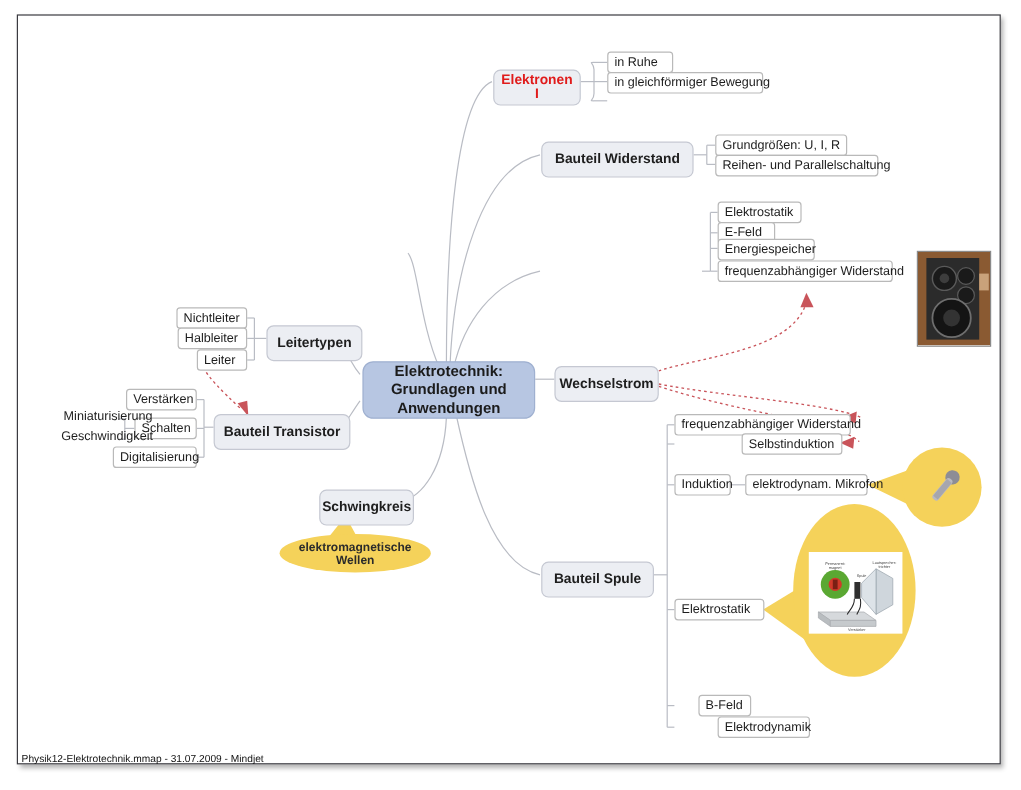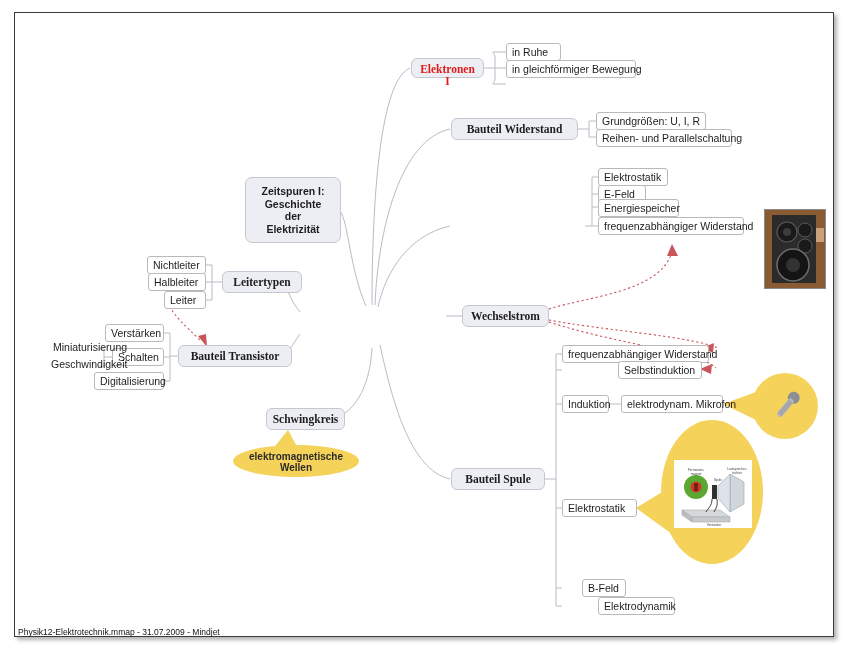--- a/index.html
+++ b/index.html
@@ -28,8 +28,8 @@
   
   .main{background:#eceef3;border:1px solid #c5c8d2;border-radius:6px;
         color:#1d1d1d;font-weight:bold;font-size:11.5px;
-        display:flex;align-items:flex-start;justify-content:center;
-        text-align:center;padding:4px 7px;font-family:Liberation Serif, serif;}
+        display:flex;align-items:center;justify-content:center;
+        text-align:center;padding:14px 7px;}
   .main.redtext{color:#e01b1b;}
 
   

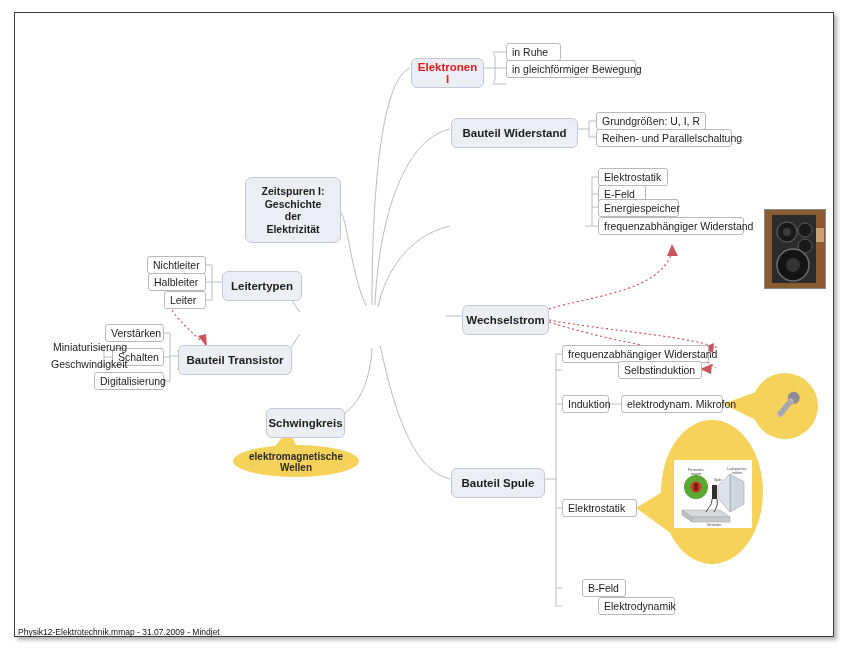--- a/index.html
+++ b/index.html
@@ -230,14 +230,6 @@
       <span>Elektrodynamik</span>
     </div>
 
-    <div class="multiline node" style="left:245px;top:177px;width:96px;height:66px;">
-      <div>
-        <div>Zeitspuren I:</div>
-        <div>Geschichte</div>
-        <div>der</div>
-        <div>Elektrizität</div>
-      </div>
-    </div>
 
     <div class="node main" style="left:222px;top:271px;width:80px;height:22px;">
       <span>Leitertypen</span>

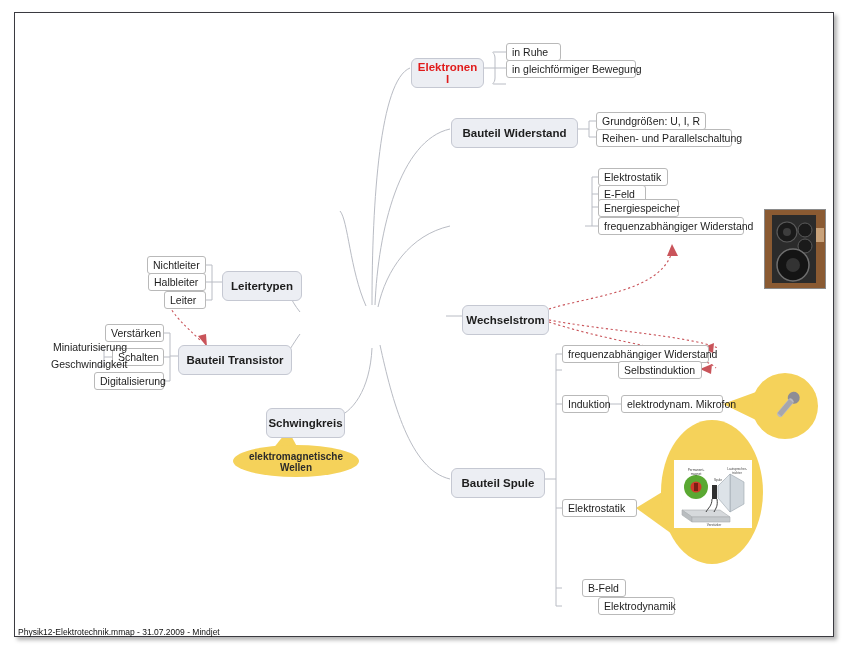--- a/index.html
+++ b/index.html
@@ -167,6 +167,13 @@
       </g>
     </svg>
 
+    <div class="node central" style="left:302px;top:301px;width:144px;height:48px;">
+      <div>
+        <div>Elektrotechnik:</div>
+        <div>Grundlagen und</div>
+        <div>Anwendungen</div>
+      </div>
+    </div>
 
     <div class="node main redtext" style="left:411px;top:58px;width:73px;height:20px;">
       <span>Elektronen I</span>

